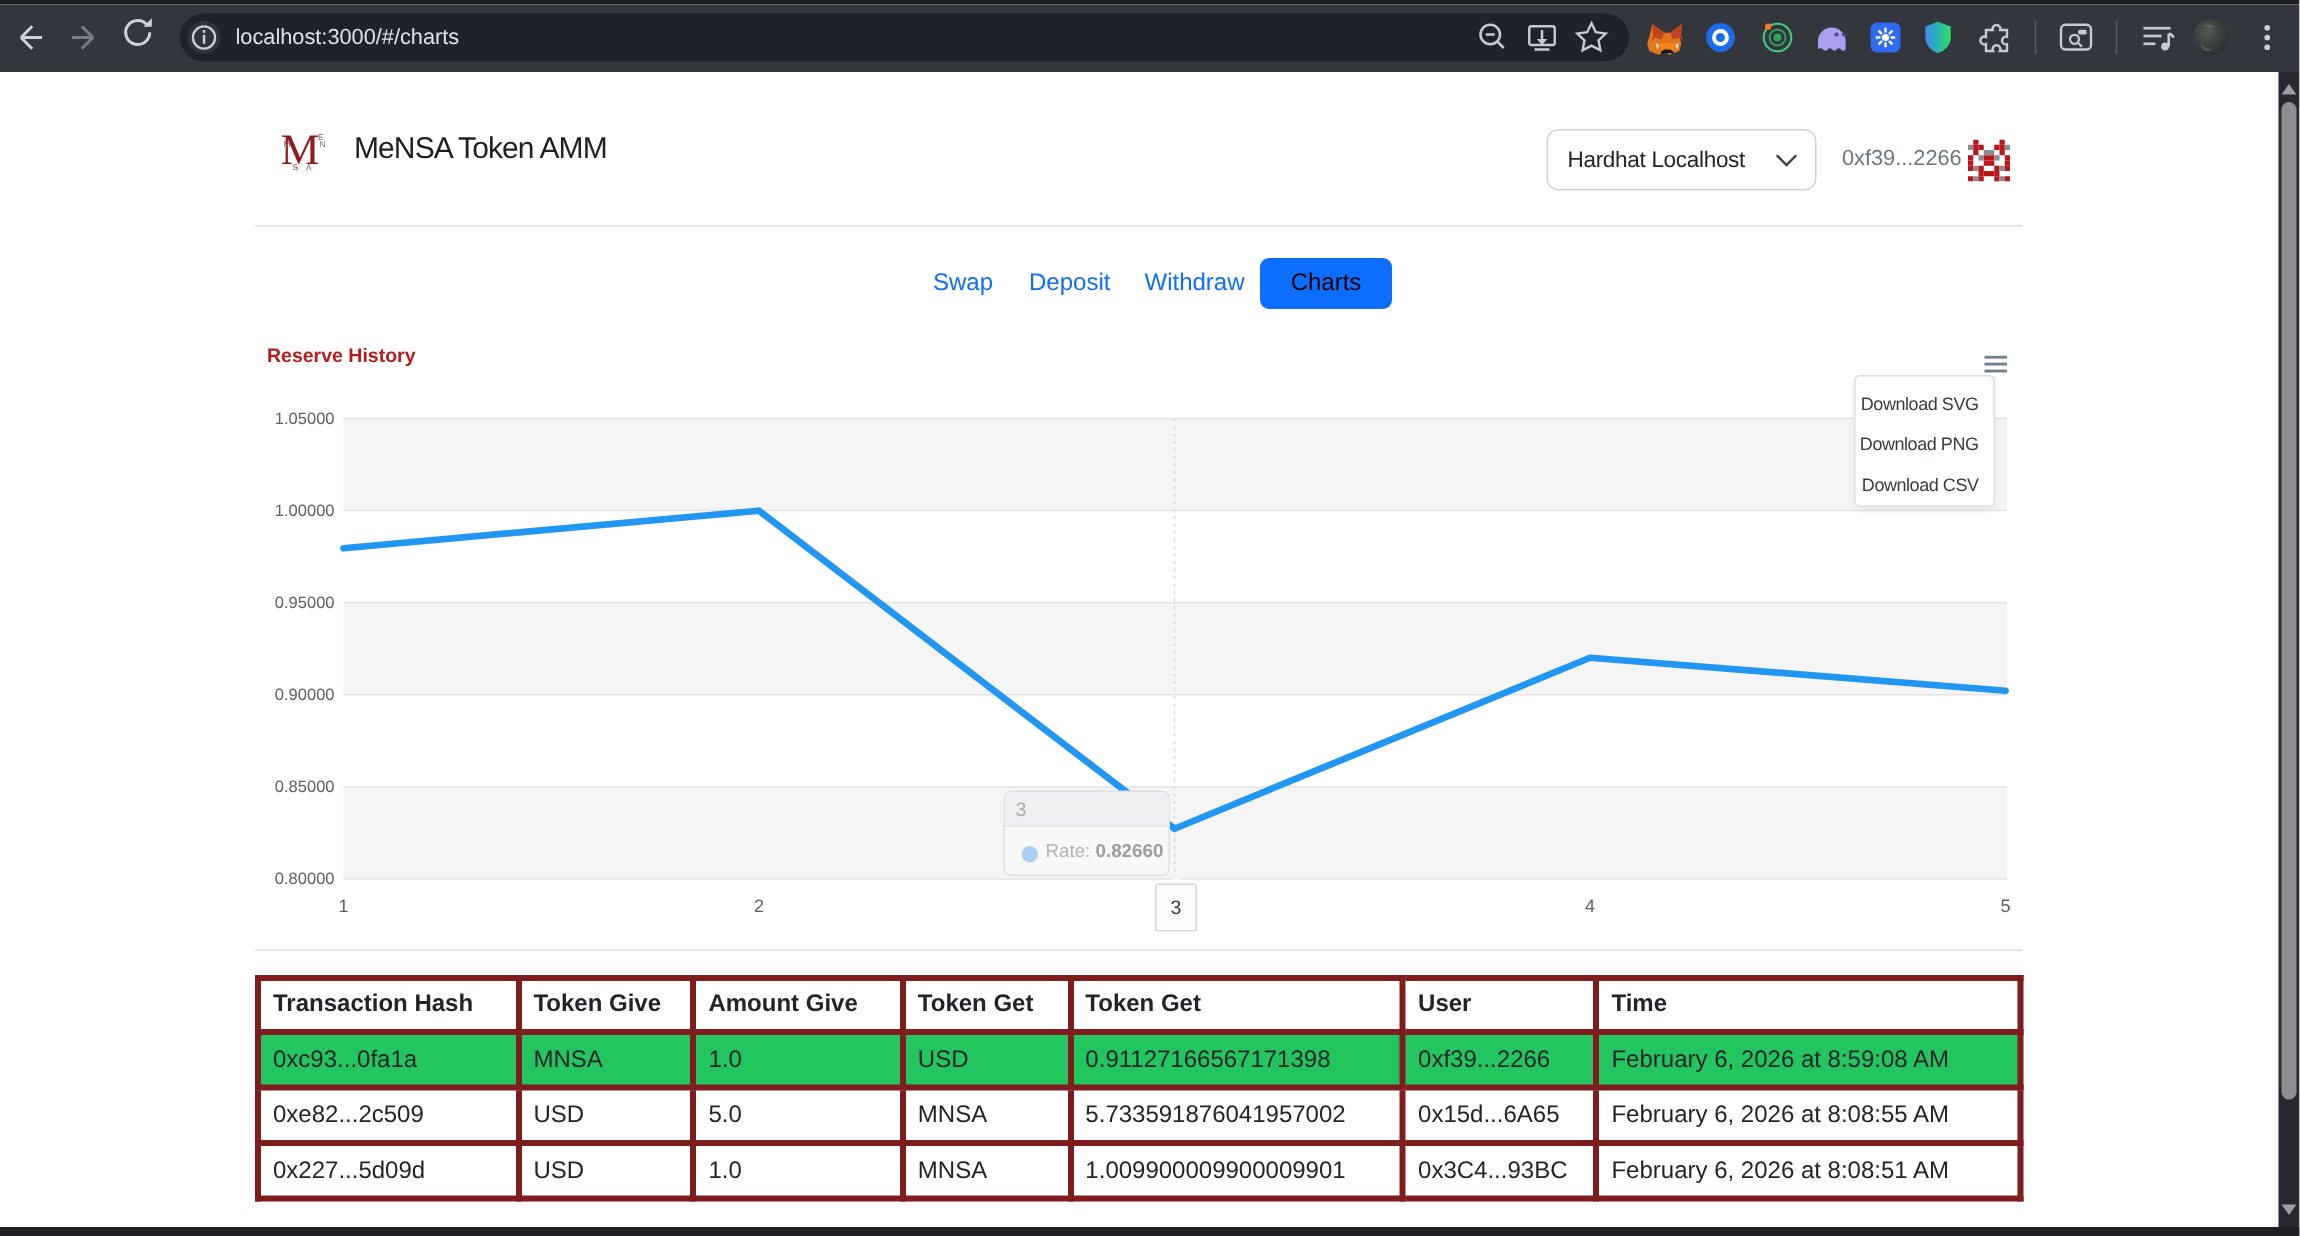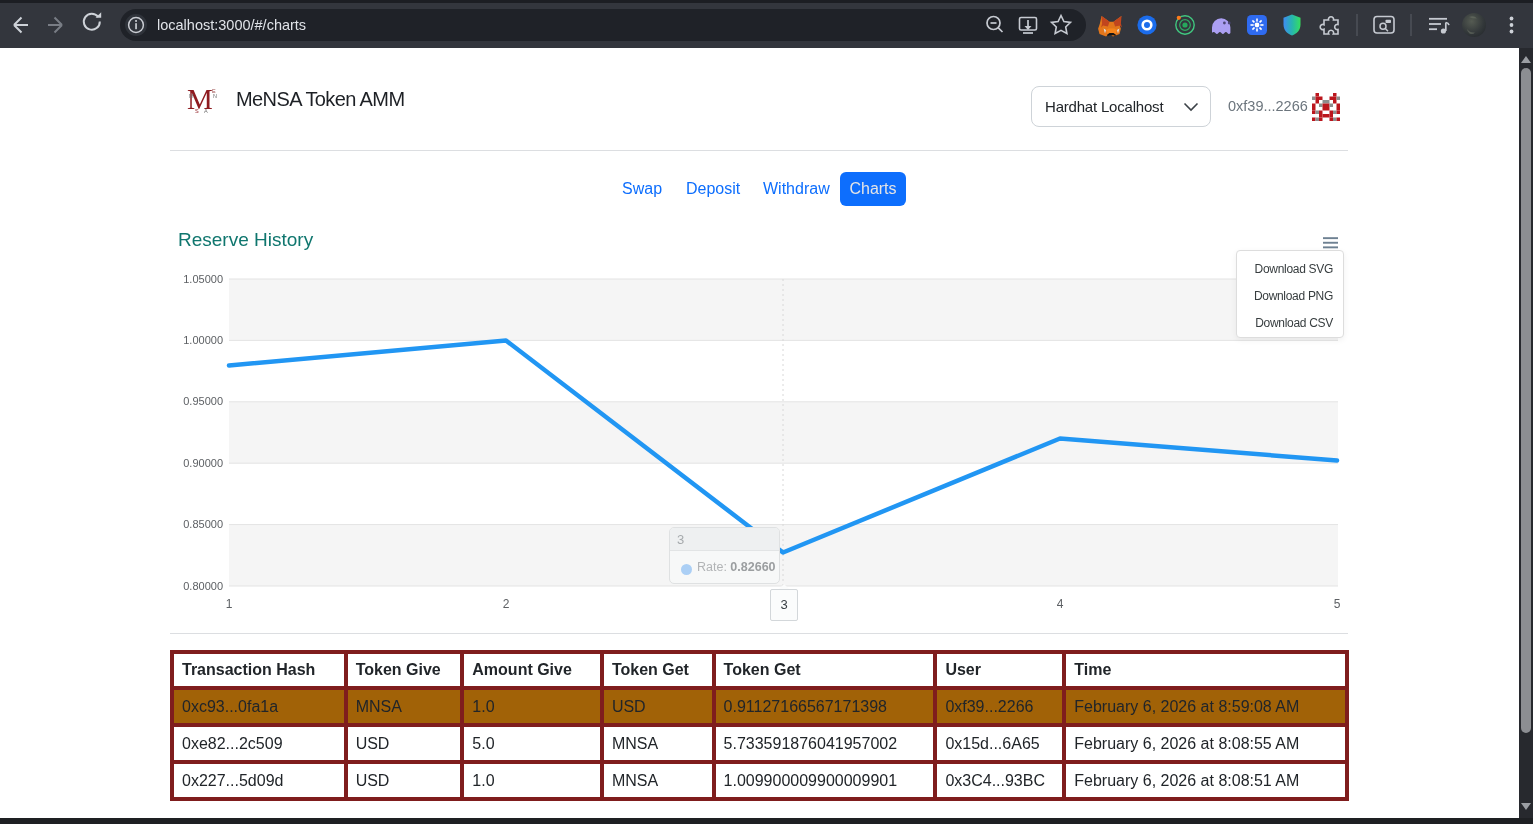--- a/index.html
+++ b/index.html
@@ -32,8 +32,8 @@
 
   
   .tablink { top:172px; height:34px; line-height:34px; font-size:16px; color:#0d6efd; }
-  #chartsbtn { left:840px; top:172px; width:66px; height:34px; background:#0d6efd; border-radius:6px;
-    color:#e5e5e5; font-size:16px; text-align:center; line-height:34px; }
+  #chartsbtn { left:840px; top:172px; width:88px; height:34px; background:#0d6efd; border-radius:6px;
+    color:#000000; font-size:16px; text-align:center; line-height:34px; }
 
   
   #chtitle { left:178px; top:229px; font-size:19px; font-weight:normal; color:#0f766e; }

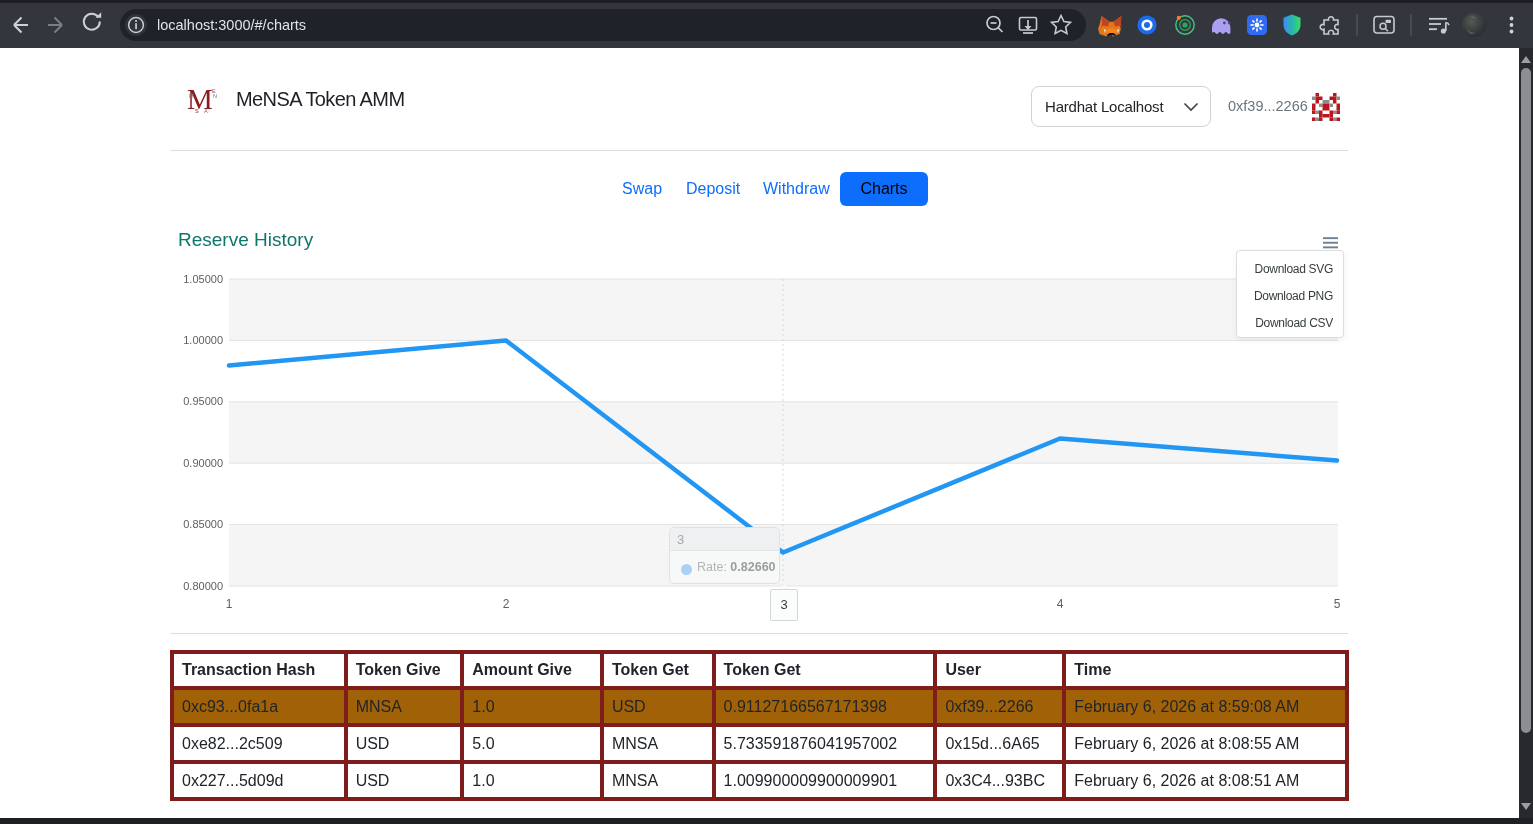--- a/index.html
+++ b/index.html
@@ -36,7 +36,7 @@
     color:#000000; font-size:16px; text-align:center; line-height:34px; }
 
   
-  #chtitle { left:178px; top:229px; font-size:19px; font-weight:normal; color:#0f766e; }
+  #chtitle { left:178px; top:229px; font-size:13px; font-weight:bold; color:#b91c1c; }
   #chartsvg { left:0; top:0; }
 
   

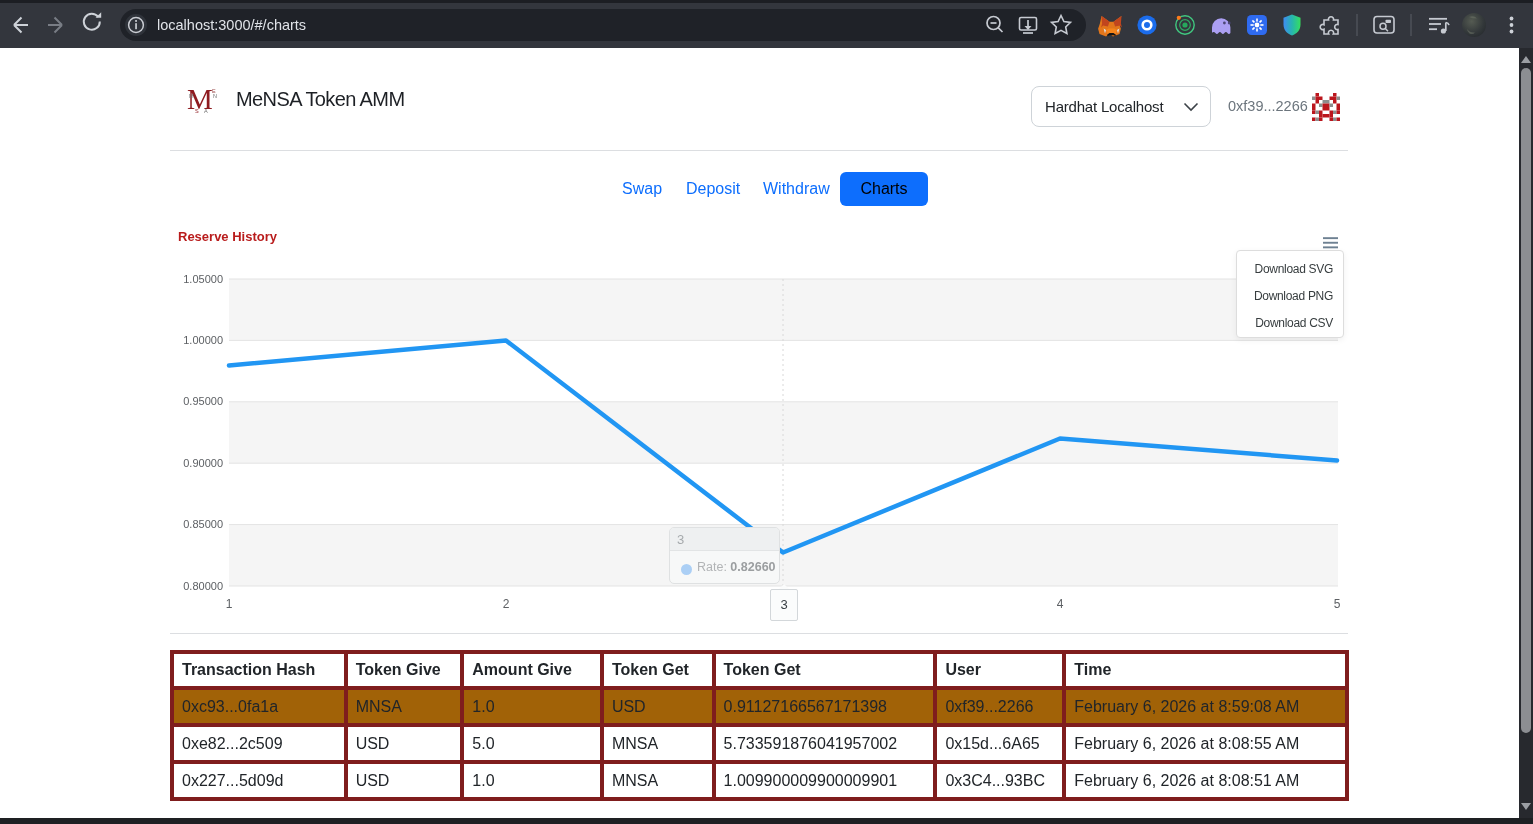--- a/index.html
+++ b/index.html
@@ -55,7 +55,7 @@
     border-right:5px solid transparent; border-bottom:5px solid #fbfcfc; }
 
   
-  #dlmenu { left:1236px; top:250px; width:108px; height:88px; background:#fff;
+  #dlmenu { left:1236px; top:250px; width:94px; height:88px; background:#fff;
     border:1px solid #ddd; border-radius:4px; box-shadow:0 2px 6px rgba(0,0,0,.06);
     padding-top:5px; }
   .dlitem { height:27px; line-height:27px; font-size:12px; letter-spacing:-0.3px; color:#373d3f; text-align:right; padding-right:10px; }

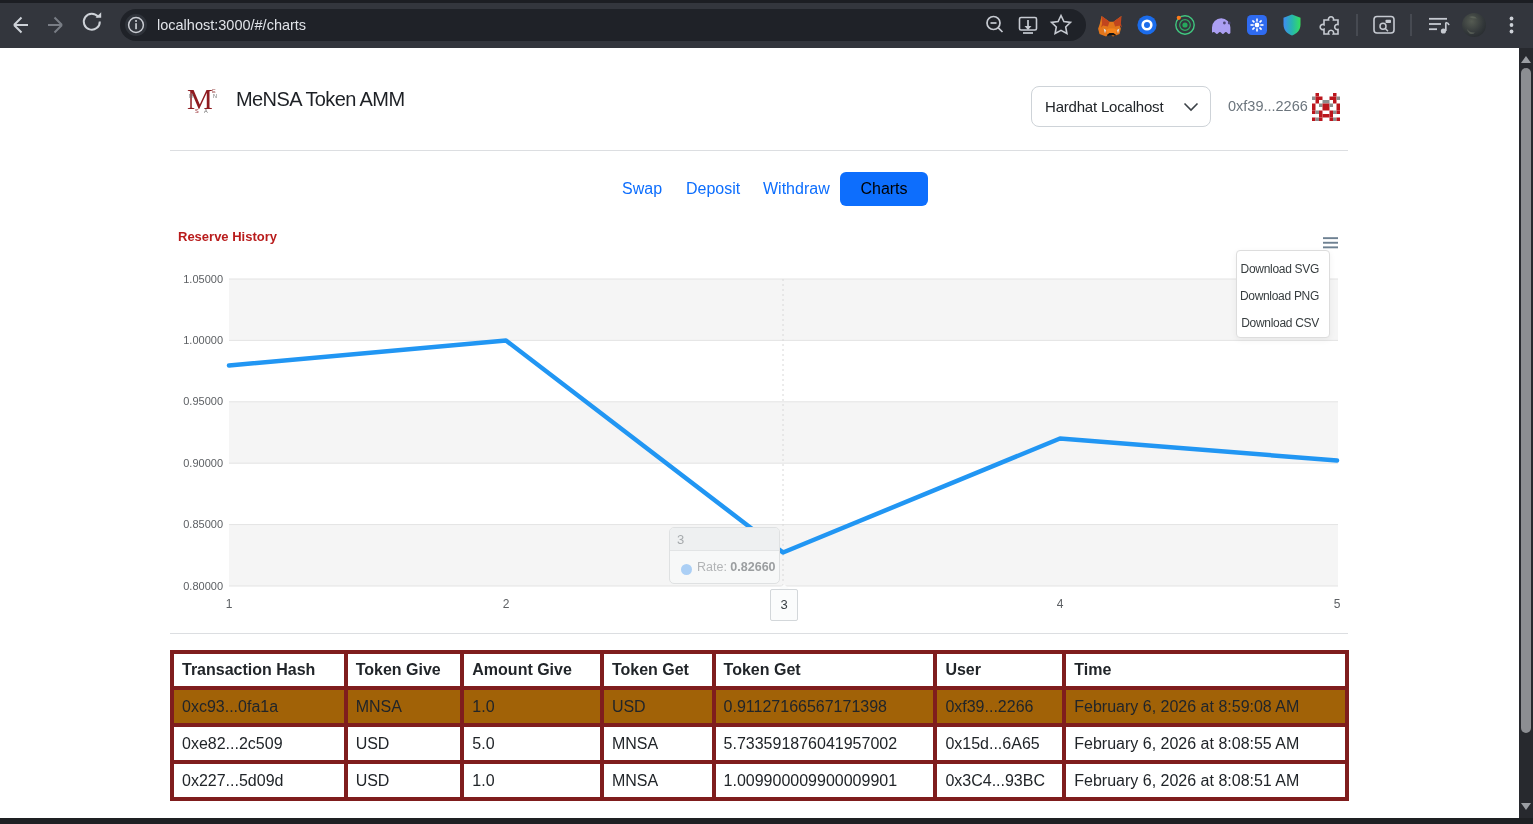--- a/index.html
+++ b/index.html
@@ -65,7 +65,7 @@
   #txtable th, #txtable td { border:4px solid #7f1d1d; padding:0 8px; height:37px; font-weight:normal; text-align:left; }
   #txtable th { height:36px; }
   #txtable th { font-weight:bold; }
-  #txtable tr.odd { background:#a16207;margin-top:21px; }
+  #txtable tr.odd { background:#22c55e;margin-top:21px; }
 </style>
 </head>
 <body>

